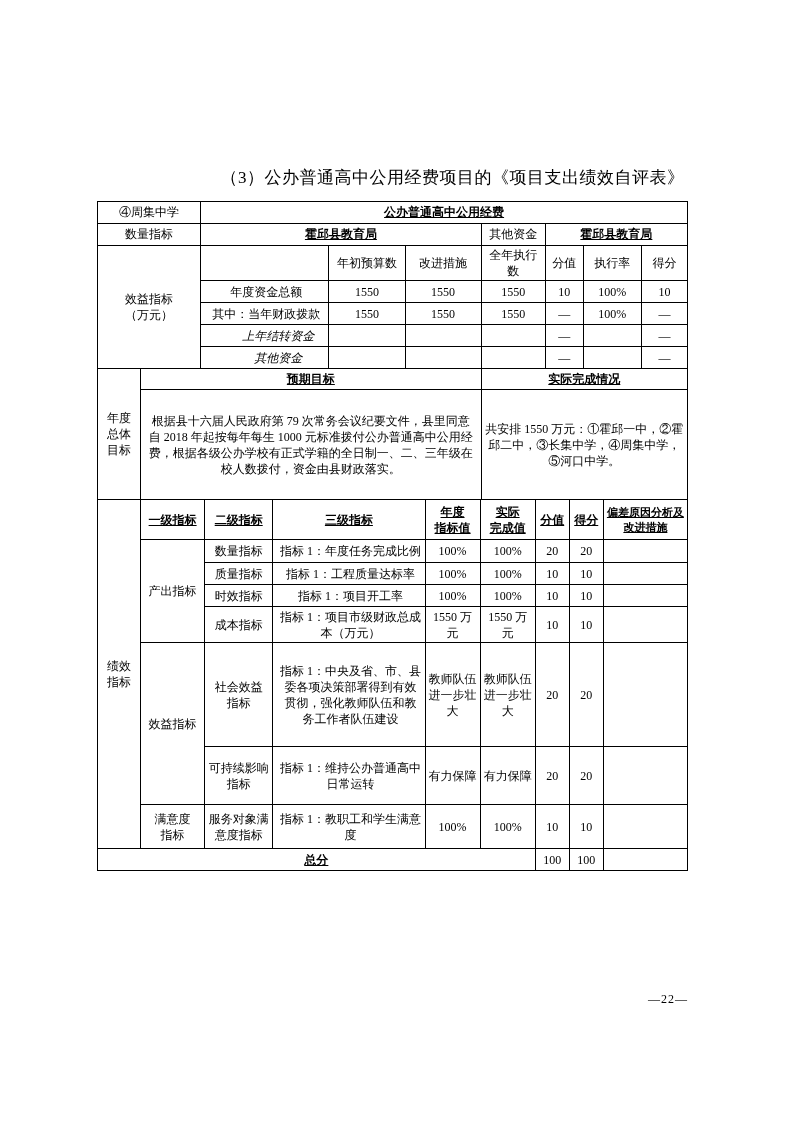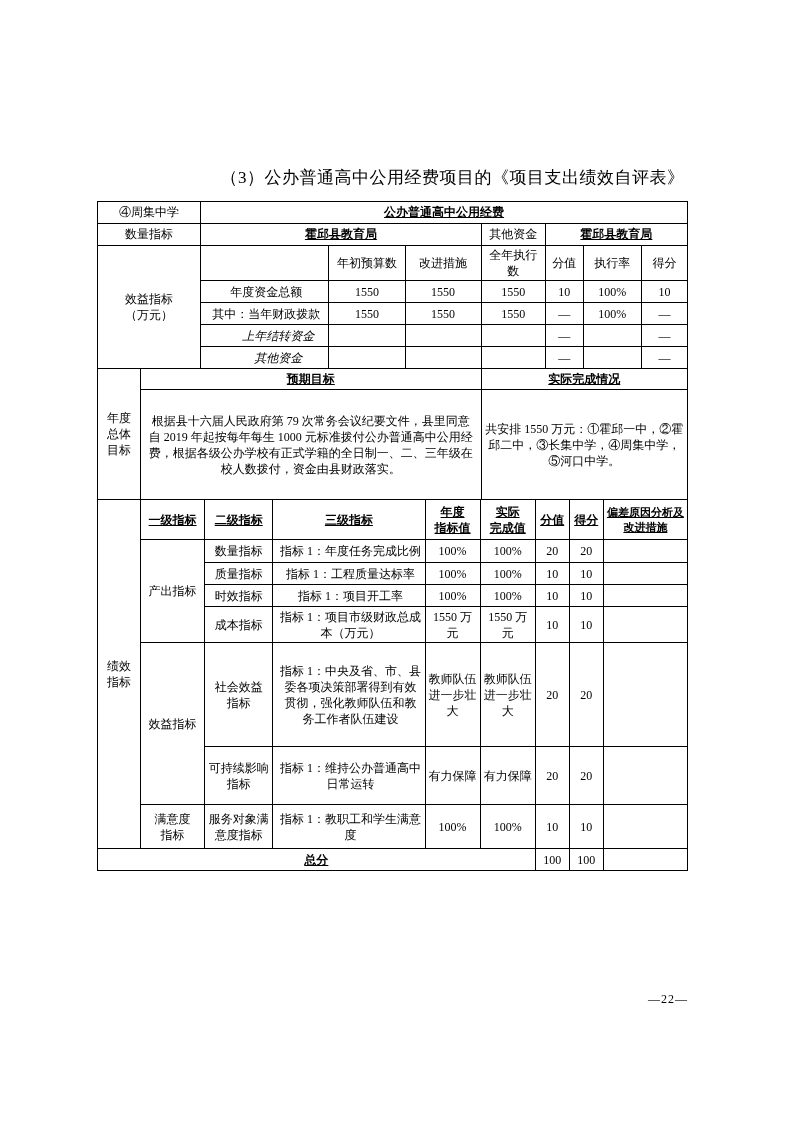--- a/index.html
+++ b/index.html
@@ -140,7 +140,7 @@
           <td class="bold">实际完成情况</td>
         </tr>
         <tr class="rh110">
-          <td class="just">根据县十六届人民政府第 79 次常务会议纪要文件，县里同意自 2019 年起按每年每生 1000 元标准拨付公办普通高中公用经费，根据各级公办学校有正式学籍的全日制一、二、三年级在校人数拨付，资金由县财政落实。</td>
+          <td class="just">根据县十六届人民政府第 79 次常务会议纪要文件，县里同意自 2018 年起按每年每生 1000 元标准拨付公办普通高中公用经费，根据各级公办学校有正式学籍的全日制一、二、三年级在校人数拨付，资金由县财政落实。</td>
           <td class="lpad">共安排 1550 万元：①霍邱一中，②霍邱二中，③长集中学，④周集中学，⑤河口中学。</td>
         </tr>
       </tbody>

